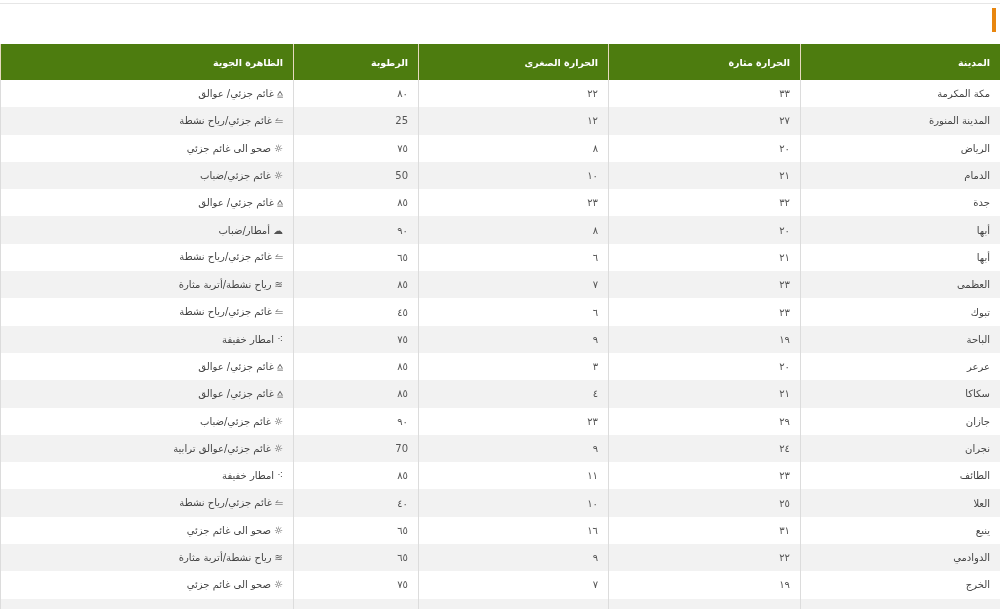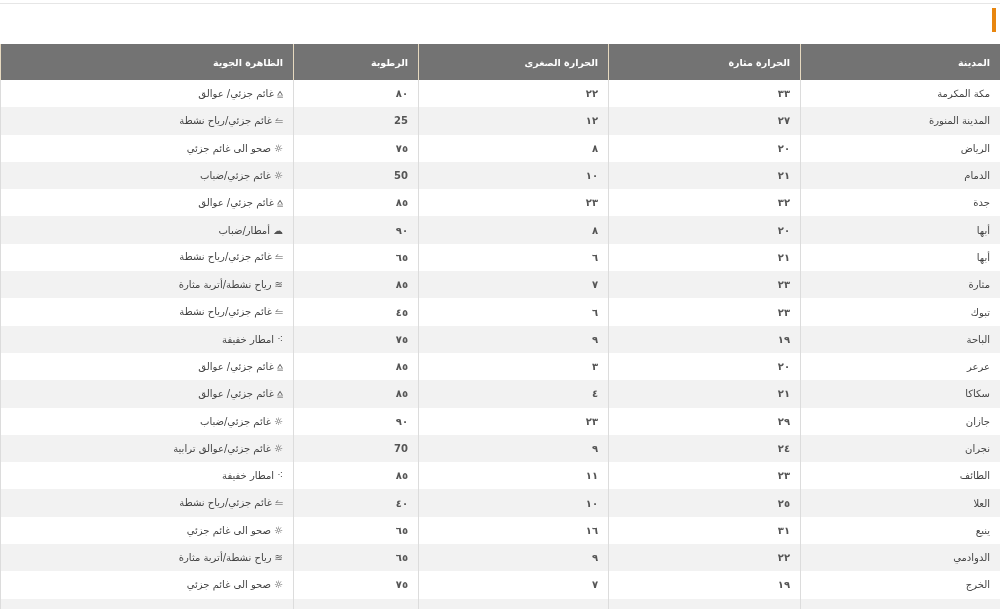--- a/index.html
+++ b/index.html
@@ -10,7 +10,7 @@
   .title-bar { width: 4px; height: 24px; background: #e8860f; margin-left: 10px; margin-right: 4px; }
   .title { font-size: 14px; color: #e0891e; white-space: nowrap; }
   table { position: absolute; top: 44px; left: 0; width: 1000px; border-collapse: collapse; table-layout: fixed; }
-  th { background: #737373; color: #fff; font-size: 9.5px; font-weight: bold; height: 36px; text-align: right; padding: 0 10px; border-left: 1px solid #e6d9bf; border-right: 1px solid #e6d9bf; }
+  th { background: #4d7c0f; color: #fff; font-size: 9.5px; font-weight: bold; height: 36px; text-align: right; padding: 0 10px; border-left: 1px solid #e6d9bf; border-right: 1px solid #e6d9bf; }
   td { font-size: 10px; height: 27.3px; text-align: right; padding: 0 10px; border-left: 1px solid #dcdcdc; border-right: 1px solid #dcdcdc; color: #444; white-space: nowrap; }
   tr.even td { background: #f2f2f2; }
   tr.odd td { background: #ffffff; }

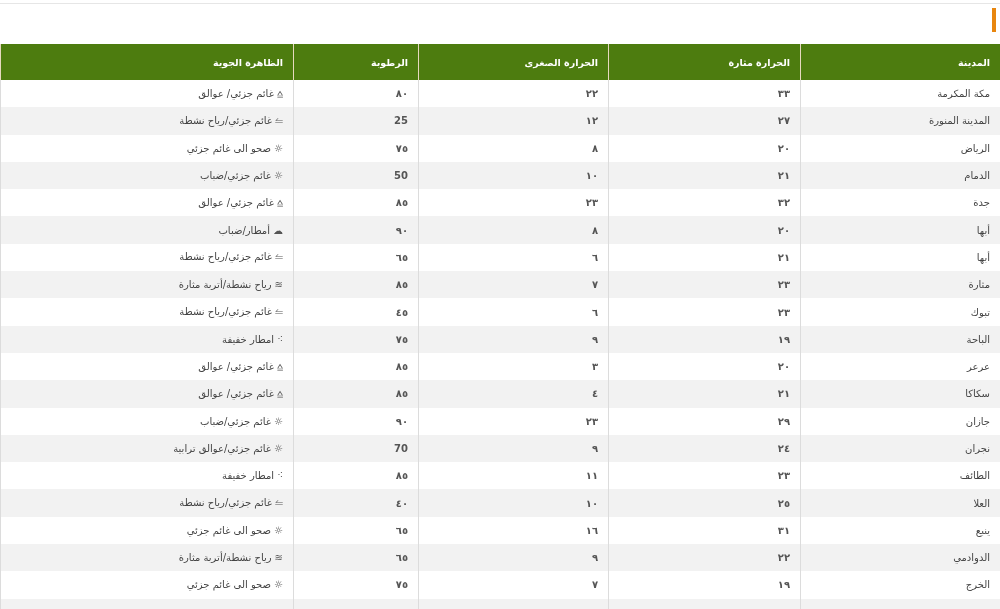--- a/index.html
+++ b/index.html
@@ -14,7 +14,7 @@
   td { font-size: 10px; height: 27.3px; text-align: right; padding: 0 10px; border-left: 1px solid #dcdcdc; border-right: 1px solid #dcdcdc; color: #444; white-space: nowrap; }
   tr.even td { background: #f2f2f2; }
   tr.odd td { background: #ffffff; }
-  td.num { color: #555; font-weight: bold; }
+  td.num { color: #555; }
   .icon { display: inline-block; font-size: 10px; margin-left: 3px; color: #555; }
   .partial-row td { height: 14px; background: #f2f2f2; }
 </style>

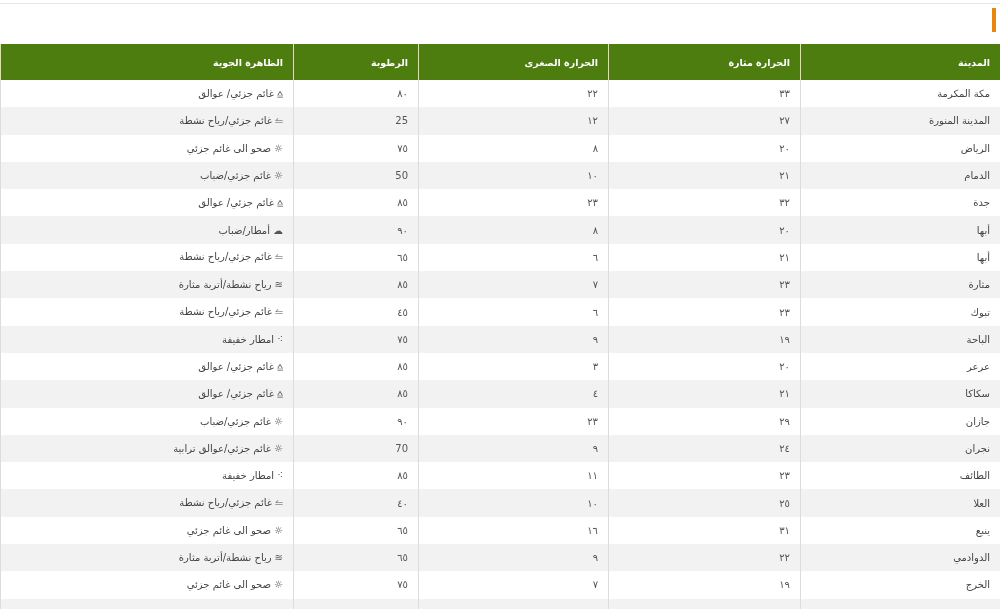--- a/index.html
+++ b/index.html
@@ -95,7 +95,7 @@
         <td><span class="icon">⥪</span><span>غائم جزئي/رياح نشطة</span></td>
       </tr>
       <tr class="even">
-        <td>مثارة</td>
+        <td>العظمى</td>
         <td class="num">٢٣</td>
         <td class="num">٧</td>
         <td class="num">٨٥</td>

